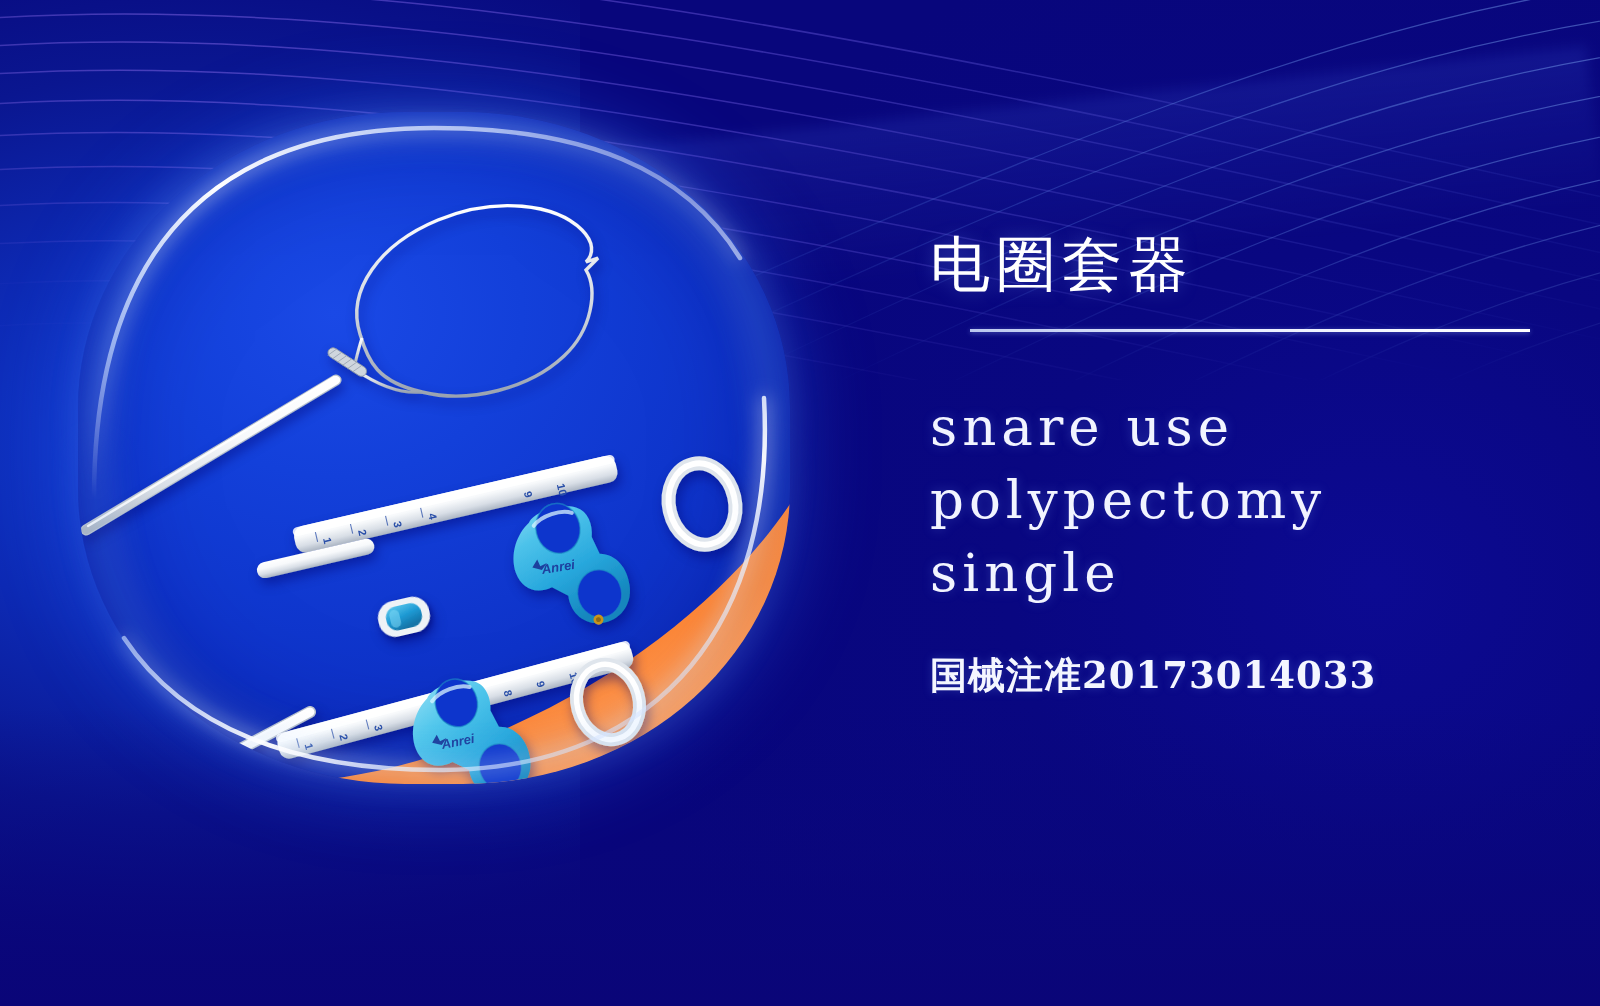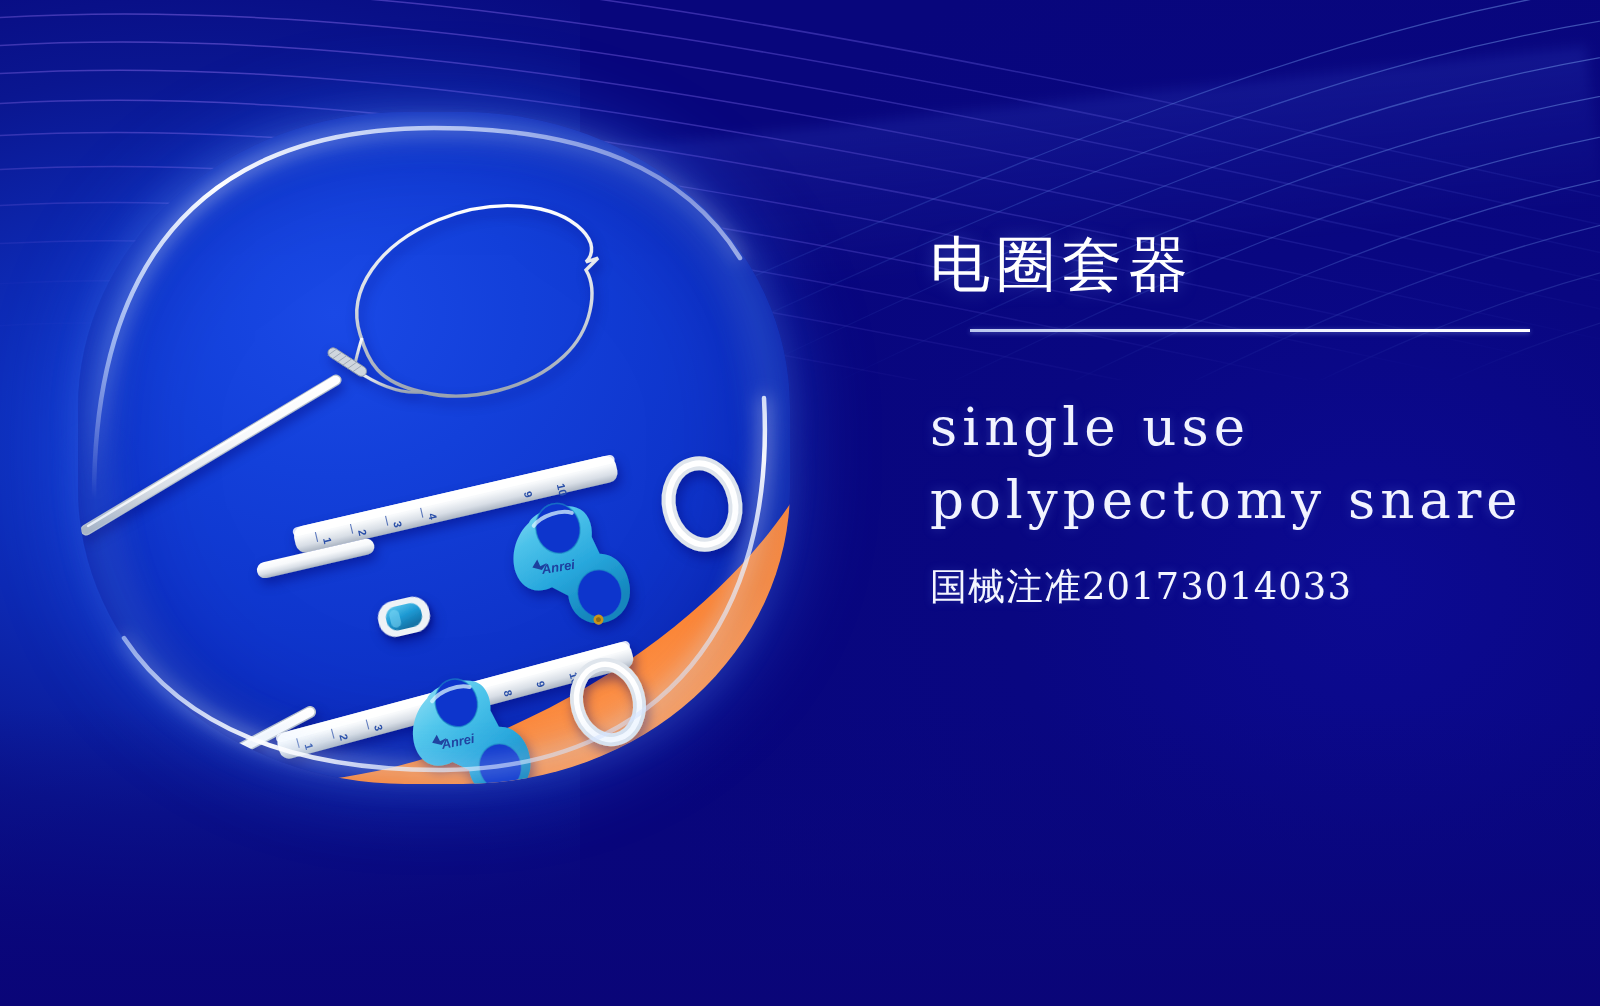--- a/index.html
+++ b/index.html
@@ -432,7 +432,7 @@
     <div class="divider"></div>
 
     <div class="en-title">
-      <div>single use</div>
+      <div>snare use</div>
       <div>polypectomy snare</div>
     </div>
 

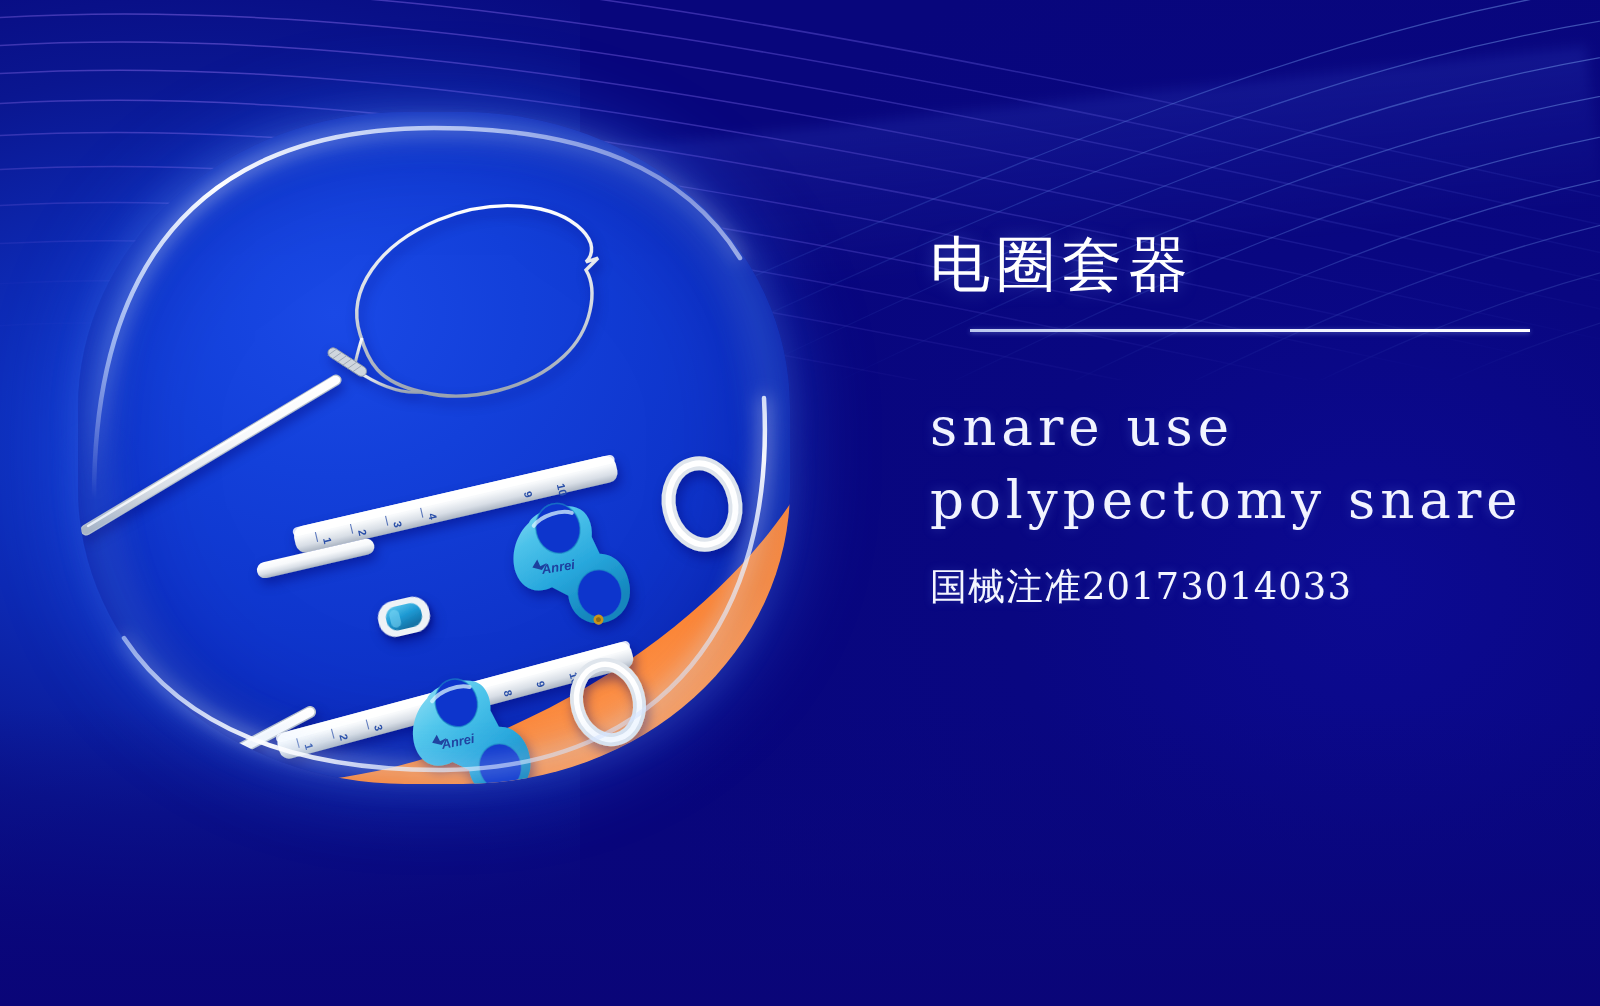--- a/index.html
+++ b/index.html
@@ -433,7 +433,7 @@
 
     <div class="en-title">
       <div>snare use</div>
-      <div>polypectomy snare</div>
+      <div>polypectomy single</div>
     </div>
 
     <div class="reg-no">国械注准20173014033</div>

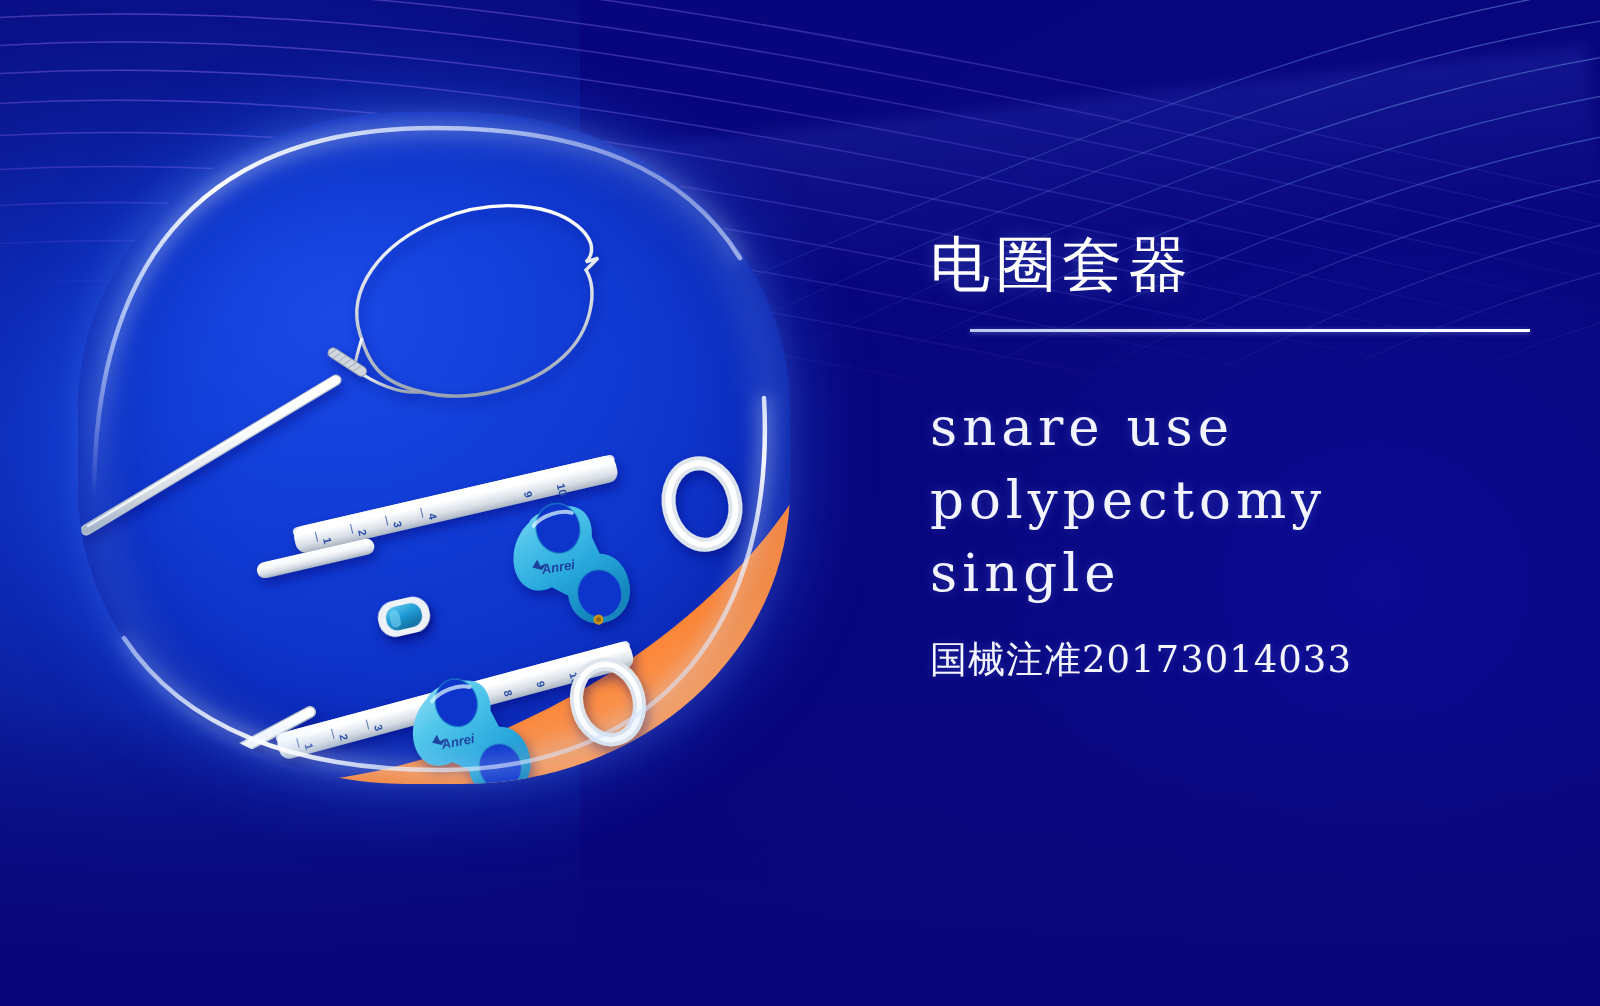--- a/index.html
+++ b/index.html
@@ -99,9 +99,9 @@
     text-shadow:0 0 12px rgba(120,160,255,0.3);
   }
   .reg-no{
-    margin-top:26px;
+    margin-top:42px;
     font-family:"DejaVu Serif", serif;
-    font-size:37px; letter-spacing:1px; color:#f4f6ff; font-weight:400;
+    font-size:37px; letter-spacing:1px; color:#f4f6ff; font-weight:700;
     text-shadow:0 0 10px rgba(120,160,255,0.28);
   }
 </style>

